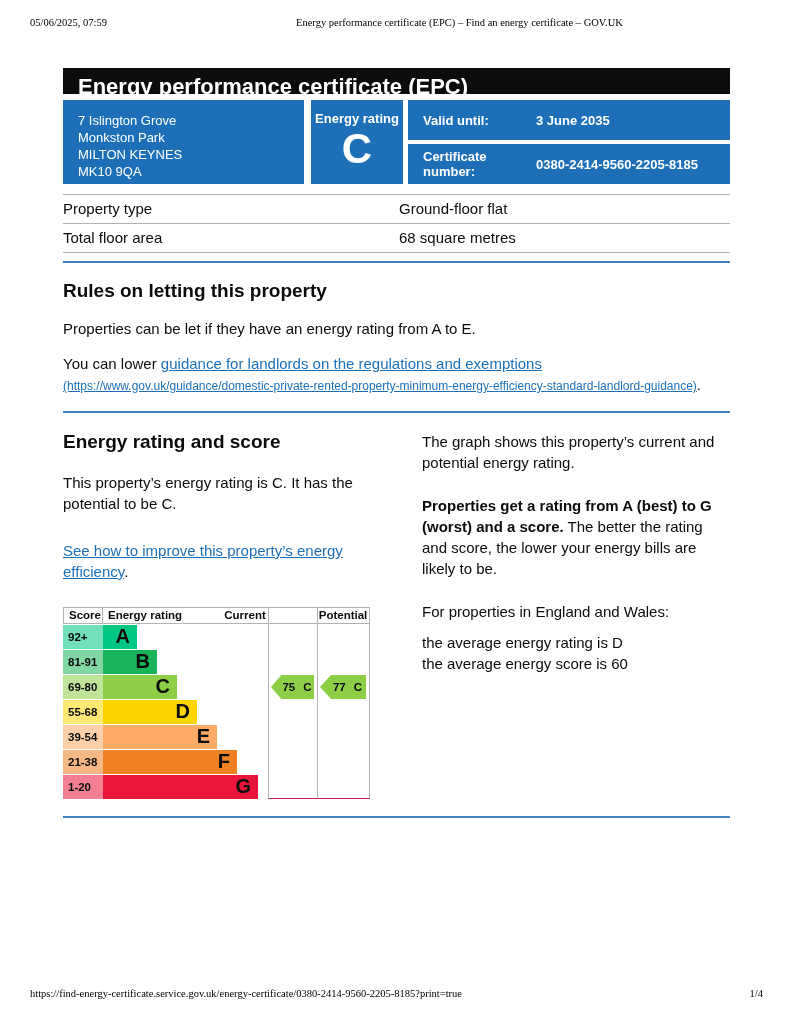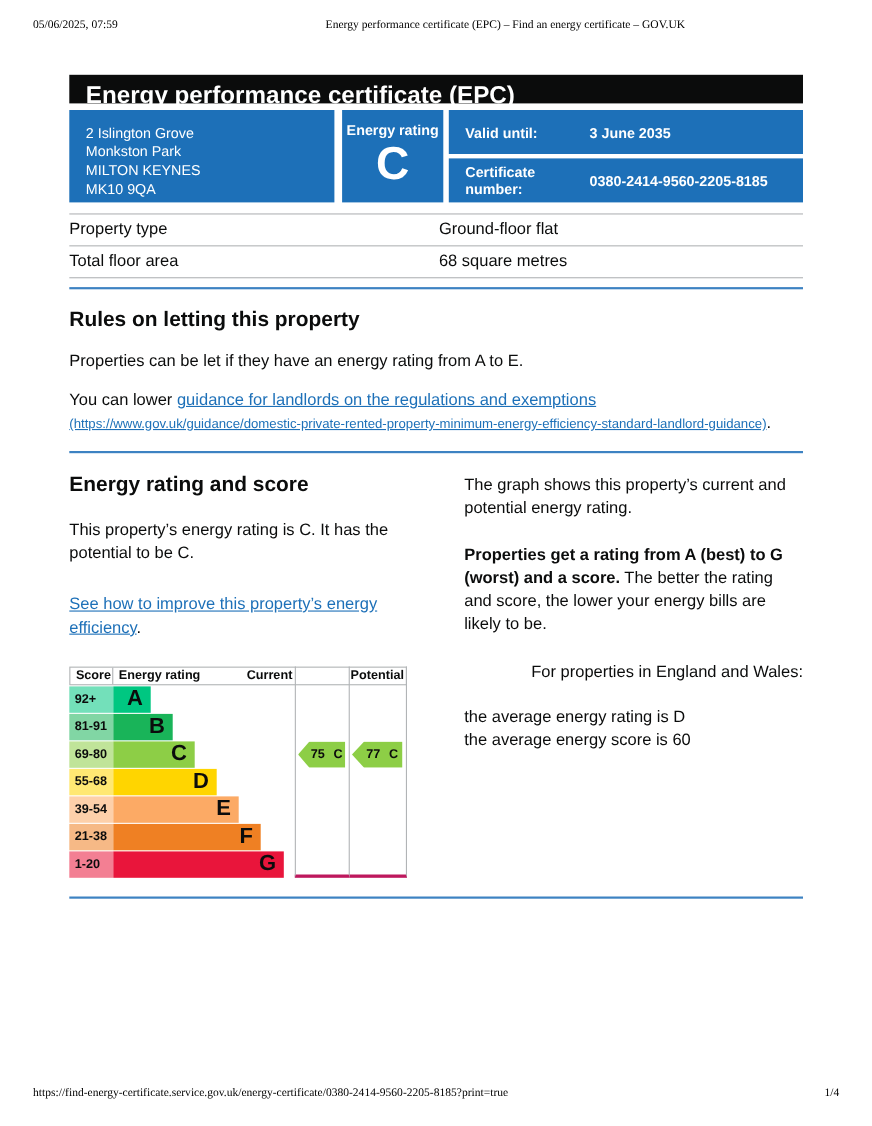--- a/index.html
+++ b/index.html
@@ -92,7 +92,7 @@
 
   <div class="summary">
     <div class="box address-box">
-      <span>2 Islington Grove</span>
+      <span>7 Islington Grove</span>
       <span>Monkston Park</span>
       <span>MILTON KEYNES</span>
       <span>MK10 9QA</span>

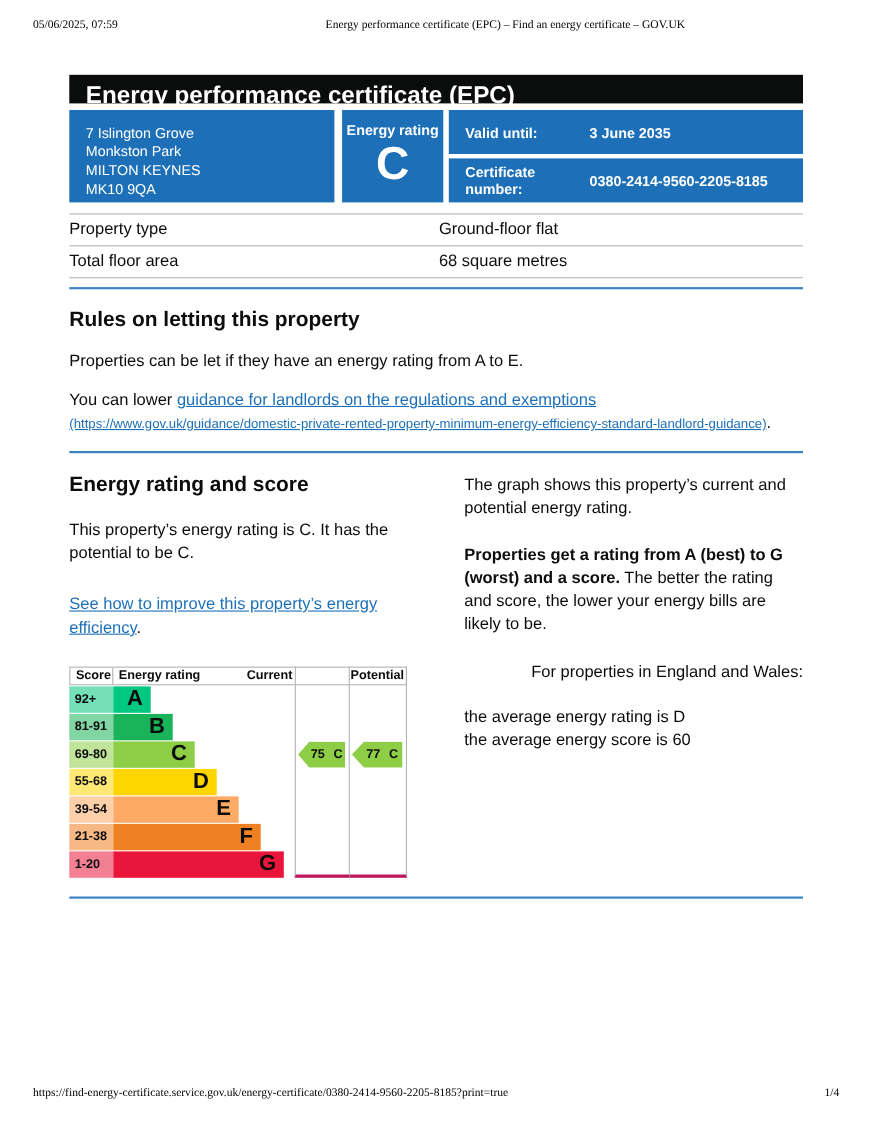--- a/index.html
+++ b/index.html
@@ -58,7 +58,7 @@
   #rating-p1 { margin-top:20px; }
   #improve-link-block { margin-top:26px; font-size:15px; line-height:21px; }
   .col-right p { margin-bottom:22px; }
-  #right-p3 { margin-bottom:20px;text-align:right; }
+  #right-p3 { margin-bottom:10px; }
   #right-p4 span { display:block; }
 
   

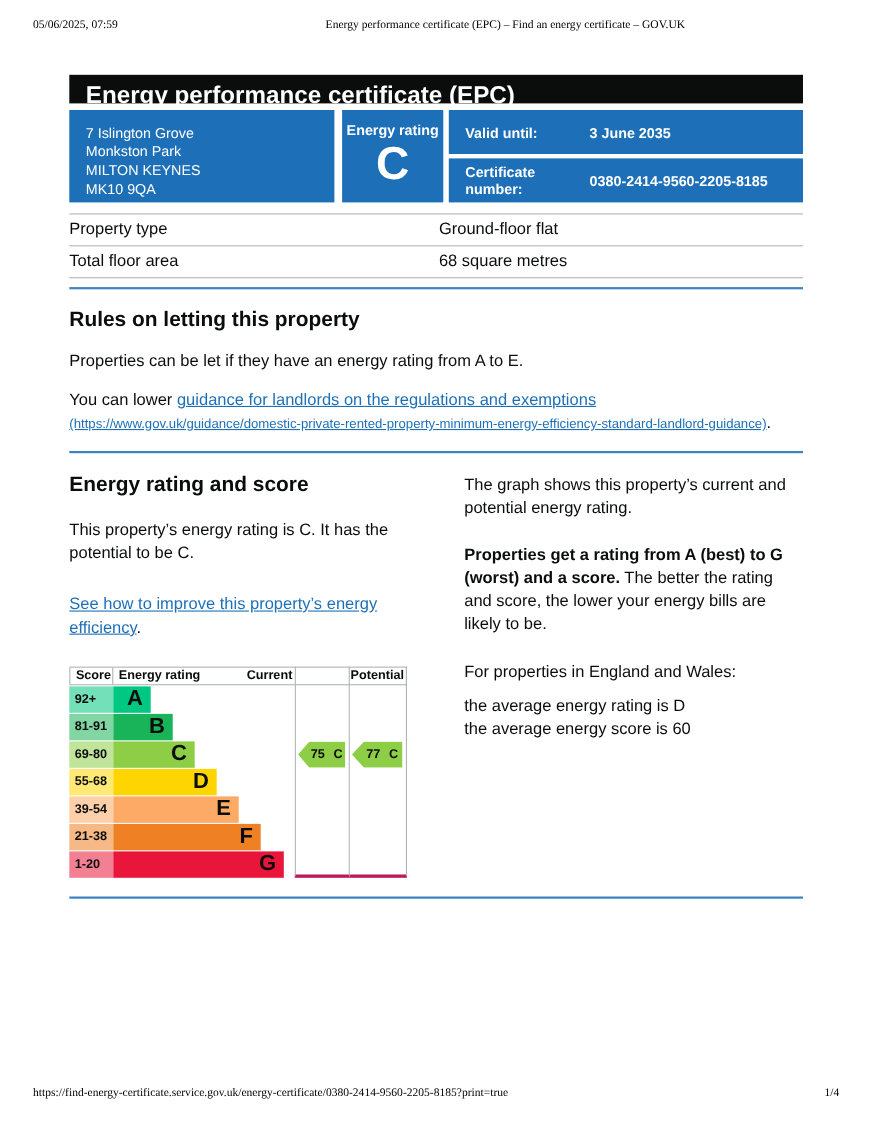--- a/index.html
+++ b/index.html
@@ -72,7 +72,7 @@
   .band-row { display:flex; height:24px; margin-top:1px; }
   .score-cell { width:40px; font-weight:bold; line-height:24px; padding-left:5px; }
   .band-bar { font-size:20px; font-weight:bold; line-height:23px; text-align:right; padding-right:7px; color:#0b0c0c; }
-  .cp-col { position:absolute; top:0; bottom:0; border-right:1px solid #b1b4b6; border-bottom:3px solid #be185d;text-align:right; }
+  .cp-col { position:absolute; top:0; bottom:0; border-right:1px solid #b1b4b6; border-bottom:1px solid #be185d;text-align:right; }
   .cp-current { left:205px; width:50px; border-left:1px solid #b1b4b6; }
   .cp-potential { left:255px; width:52px; }
   .epc-arrow { position:absolute; left:2px; right:3px; height:24px;

